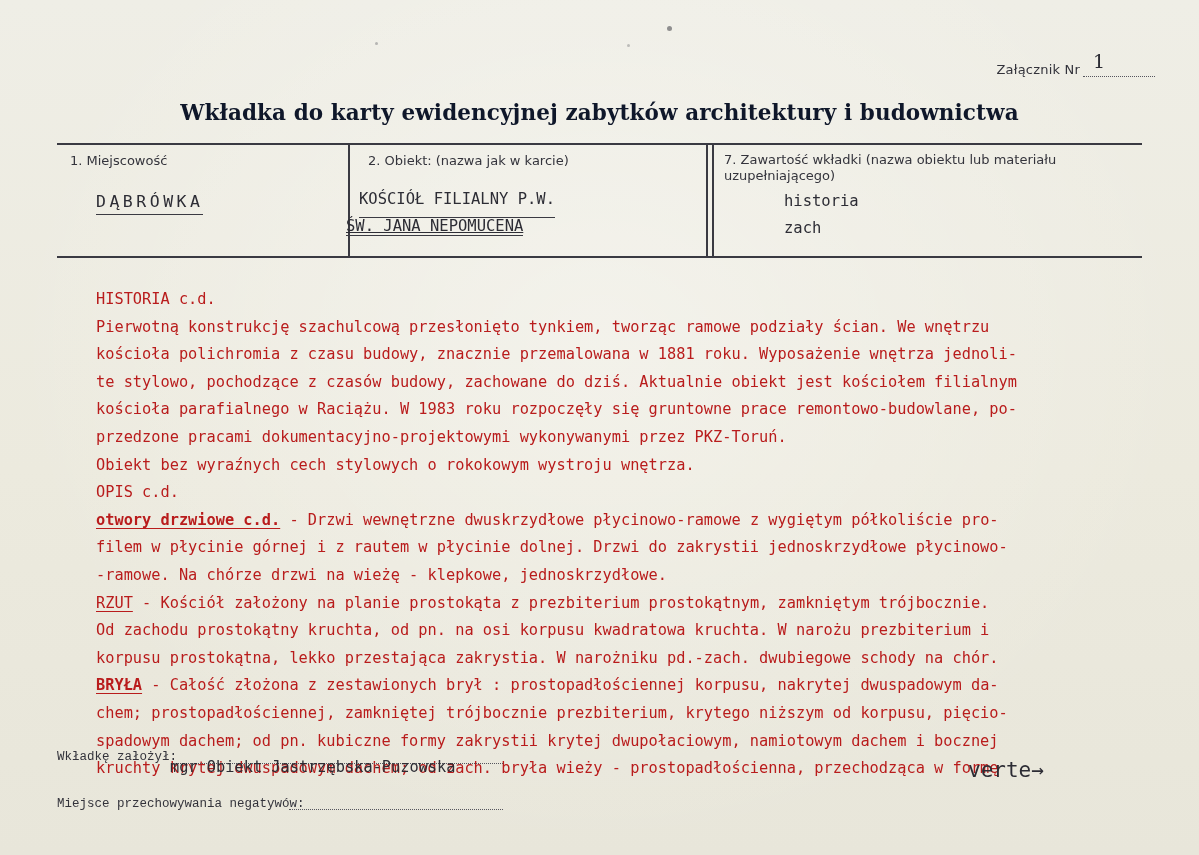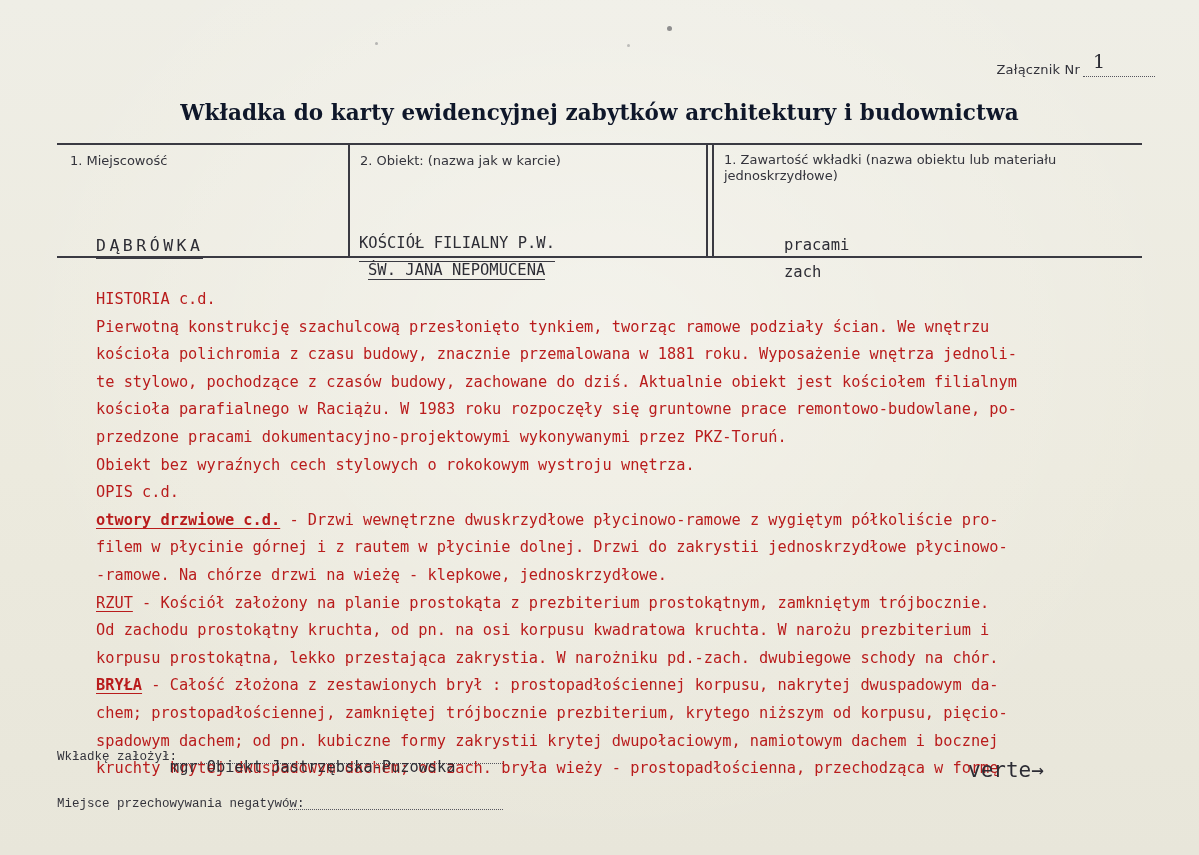--- a/index.html
+++ b/index.html
@@ -94,7 +94,7 @@
     line-height: 1.25;
   }
   .h1 { left: 70px;  top: 153px; }
-  .h2 { left: 360px; top: 153px; }
+  .h2 { left: 368px; top: 153px; }
   .h3 { left: 724px; top: 152px; width: 400px; }
 
   .cell-val {

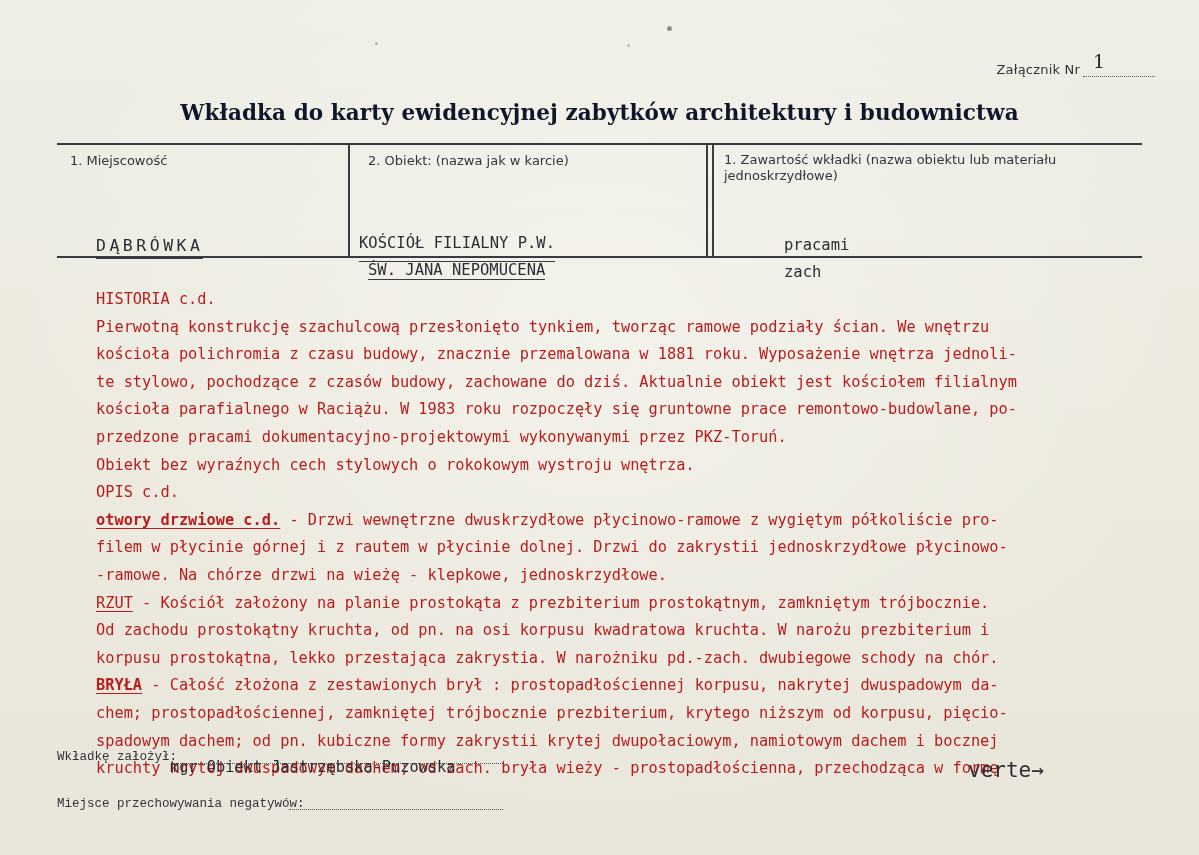--- a/index.html
+++ b/index.html
@@ -214,7 +214,7 @@
   <div class="cell-head h1">1. Miejscowość</div>
   <div class="cell-head h2">2. Obiekt: (nazwa jak w karcie)</div>
   <div class="cell-head h3">
-    <div>1. Zawartość wkładki (nazwa obiektu lub  materiału</div>
+    <div>7. Zawartość wkładki (nazwa obiektu lub  materiału</div>
     <div>jednoskrzydłowe)</div>
   </div>
 

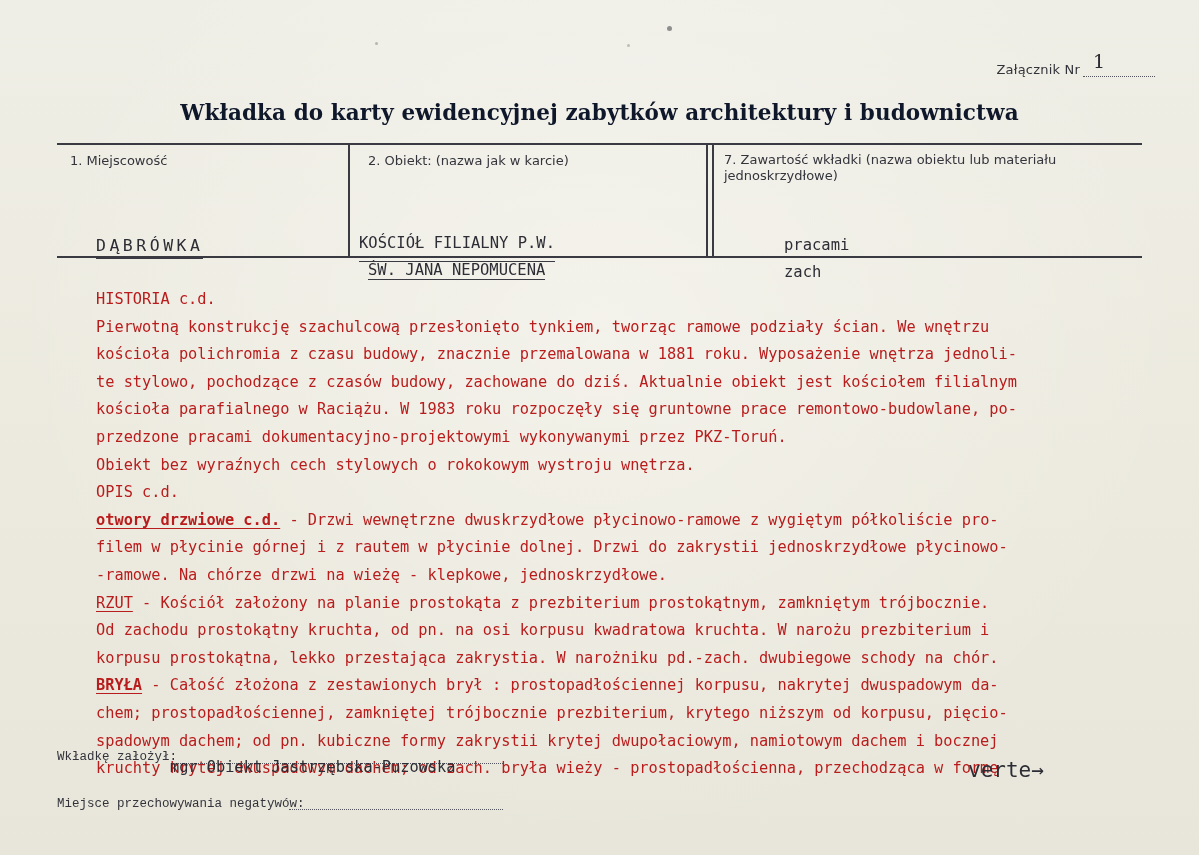--- a/index.html
+++ b/index.html
@@ -215,7 +215,7 @@
   <div class="cell-head h2">2. Obiekt: (nazwa jak w karcie)</div>
   <div class="cell-head h3">
     <div>7. Zawartość wkładki (nazwa obiektu lub  materiału</div>
-    <div>jednoskrzydłowe)</div>
+    <div>uzupełniającego)</div>
   </div>
 
   <div class="cell-val v-place">DĄBRÓWKA</div>

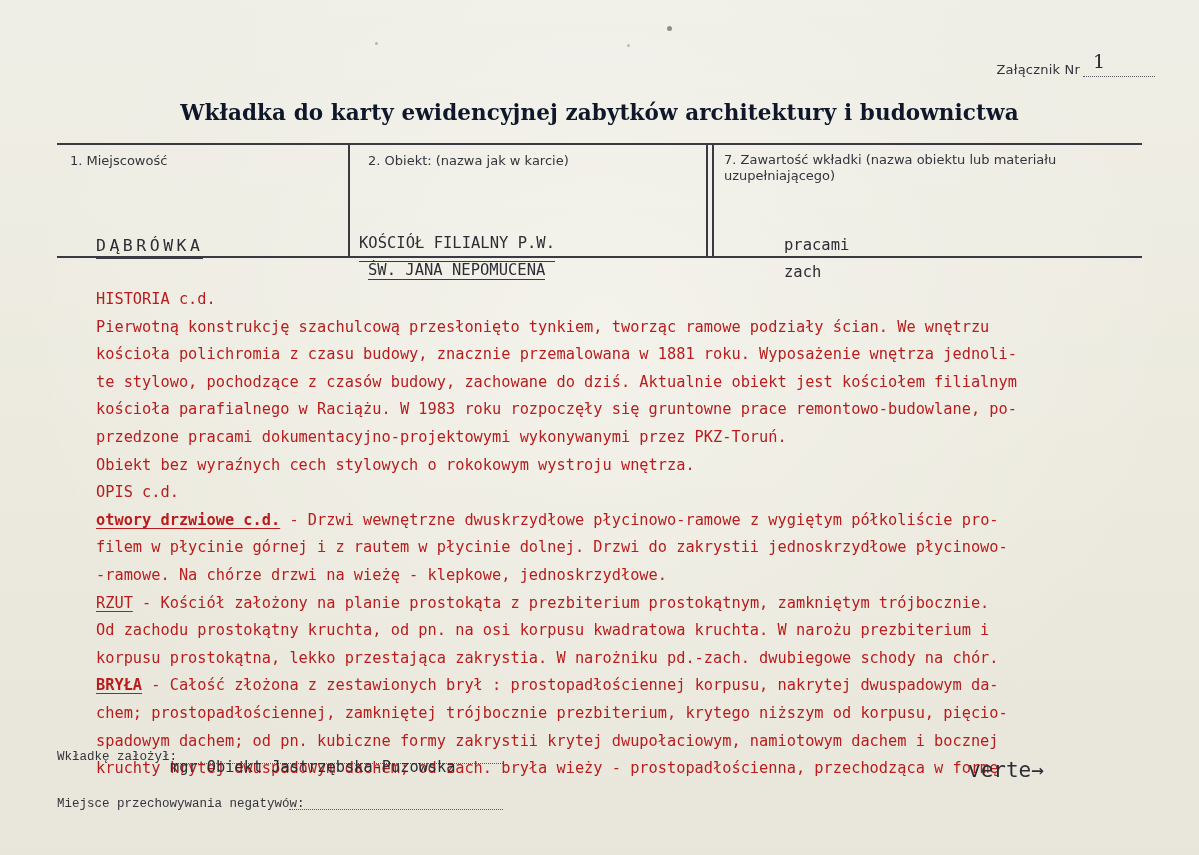--- a/index.html
+++ b/index.html
@@ -103,7 +103,6 @@
     font-size: 15.5px;
     color: #2d2d35;
     white-space: pre;
-    margin-top: 44px;
   }
   .v-place {
     left: 96px;

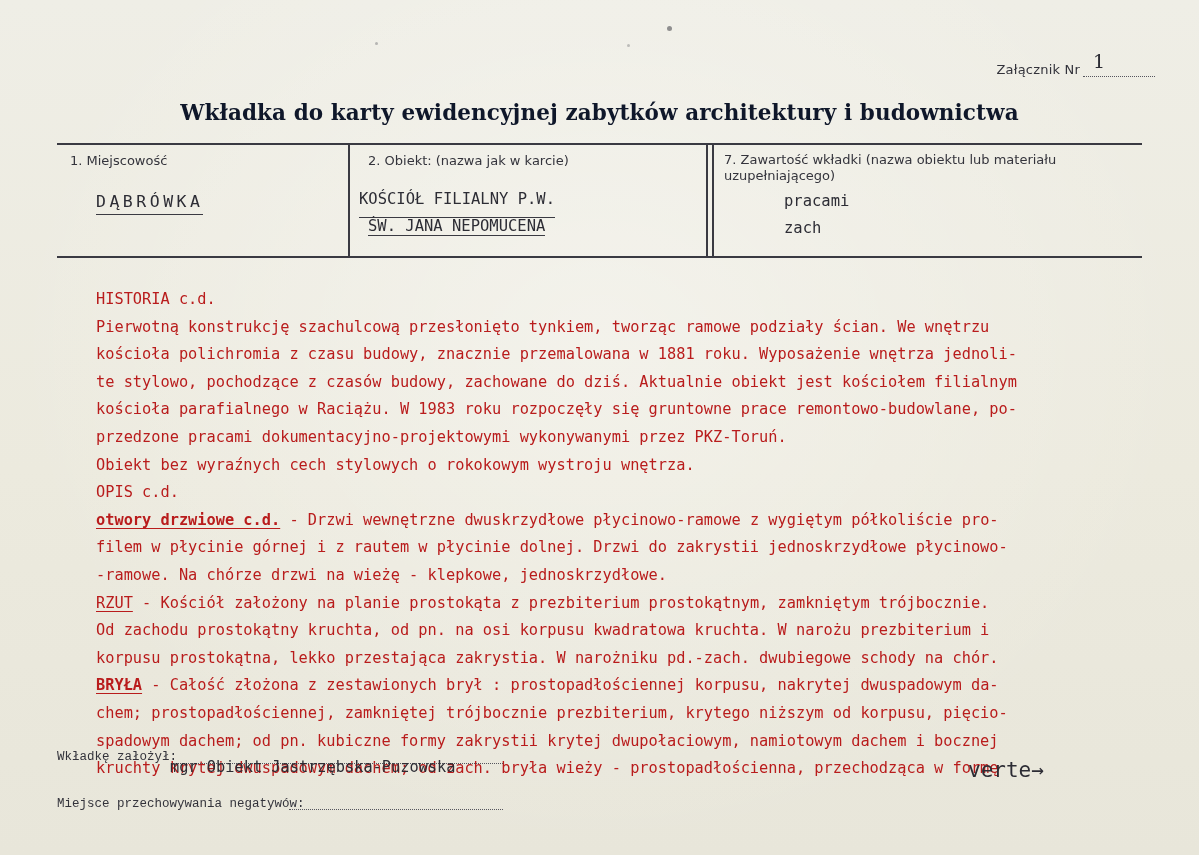--- a/index.html
+++ b/index.html
@@ -220,7 +220,7 @@
   <div class="cell-val v-place">DĄBRÓWKA</div>
   <div class="cell-val v-obj1">KOŚCIÓŁ FILIALNY P.W.</div>
   <div class="cell-val v-obj2">ŚW. JANA NEPOMUCENA</div>
-  <div class="cell-val v-cont1">pracami</div>
+  <div class="cell-val v-cont1">historia</div>
   <div class="cell-val v-cont2">zach</div>
 
   <div class="body-text" id="body-text"><span class="line">HISTORIA c.d.</span><span class="line">Pierwotną konstrukcję szachulcową przesłonięto tynkiem, tworząc ramowe podziały ścian. We wnętrzu</span><span class="line">kościoła polichromia z czasu budowy, znacznie przemalowana w 1881 roku. Wyposażenie wnętrza jednoli-</span><span class="line">te stylowo, pochodzące z czasów budowy, zachowane do dziś. Aktualnie obiekt jest kościołem filialnym</span><span class="line">kościoła parafialnego w Raciążu. W 1983 roku rozpoczęły się gruntowne prace remontowo-budowlane, po-</span><span class="line">przedzone pracami dokumentacyjno-projektowymi wykonywanymi przez PKZ-Toruń.</span><span class="line">Obiekt bez wyraźnych cech stylowych o rokokowym wystroju wnętrza.</span><span class="line">OPIS c.d.</span><span class="line"><span class="u b">otwory drzwiowe c.d.</span><span> - Drzwi wewnętrzne dwuskrzydłowe płycinowo-ramowe z wygiętym półkoliście pro-</span></span><span class="line">filem w płycinie górnej i z rautem w płycinie dolnej. Drzwi do zakrystii jednoskrzydłowe płycinowo-</span><span class="line">-ramowe. Na chórze drzwi na wieżę - klepkowe, jednoskrzydłowe.</span><span class="line"><span class="u">RZUT</span><span> - Kościół założony na planie prostokąta z prezbiterium prostokątnym, zamkniętym trójbocznie.</span></span><span class="line">Od zachodu prostokątny kruchta, od pn. na osi korpusu kwadratowa kruchta. W narożu prezbiterium i</span><span class="line">korpusu prostokątna, lekko przestająca zakrystia. W narożniku pd.-zach. dwubiegowe schody na chór.</span><span class="line"><span class="u b">BRYŁA</span><span> - Całość złożona z zestawionych brył : prostopadłościennej korpusu, nakrytej dwuspadowym da-</span></span><span class="line">chem; prostopadłościennej, zamkniętej trójbocznie prezbiterium, krytego niższym od korpusu, pięcio-</span><span class="line">spadowym dachem; od pn. kubiczne formy zakrystii krytej dwupołaciowym, namiotowym dachem i bocznej</span><span class="line">kruchty krytej dwuspadowym dachem; od zach. bryła wieży - prostopadłościenna, przechodząca w formę</span></div>

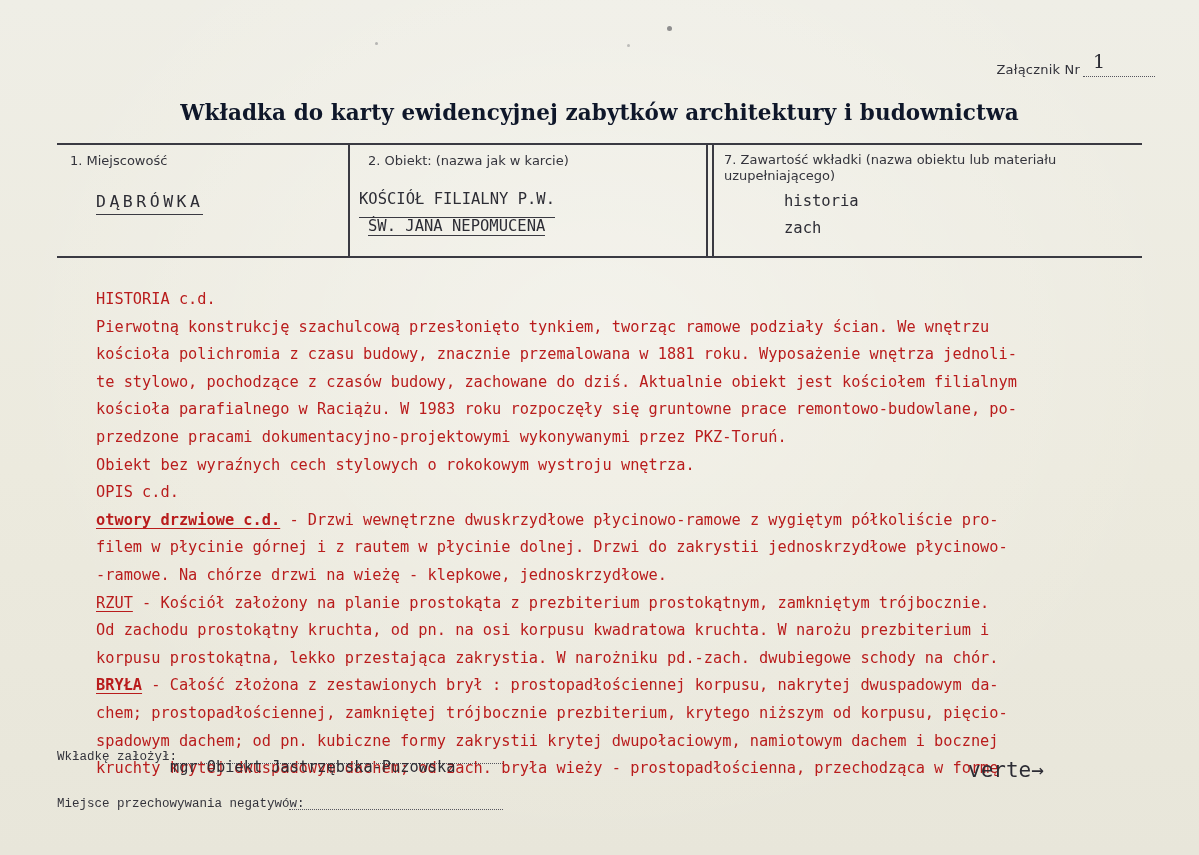--- a/index.html
+++ b/index.html
@@ -119,10 +119,11 @@
     padding-bottom: 9px;
   }
   .v-obj2 {
-    left: 368px;
+    left: 346px;
     top: 217px;
     border-bottom: 1.5px solid #3a3a42;
     padding-bottom: 0;
+    text-decoration: underline;
   }
   .v-cont1 { left: 784px; top: 192px; }
   .v-cont2 { left: 784px; top: 219px; }

